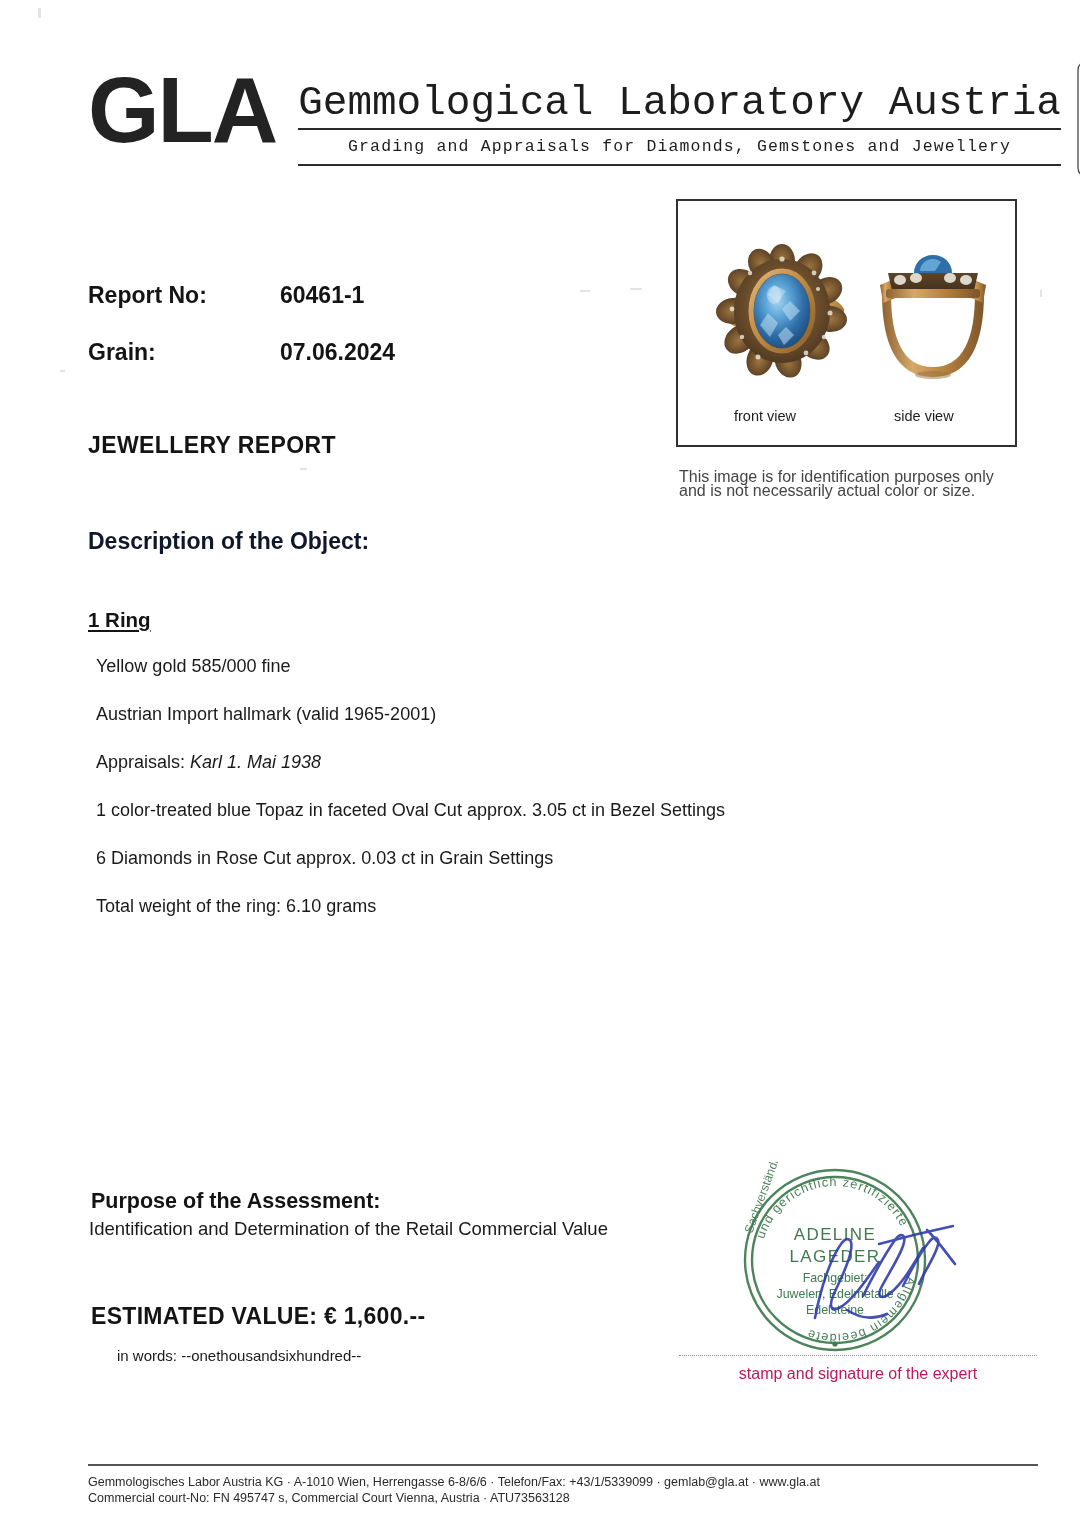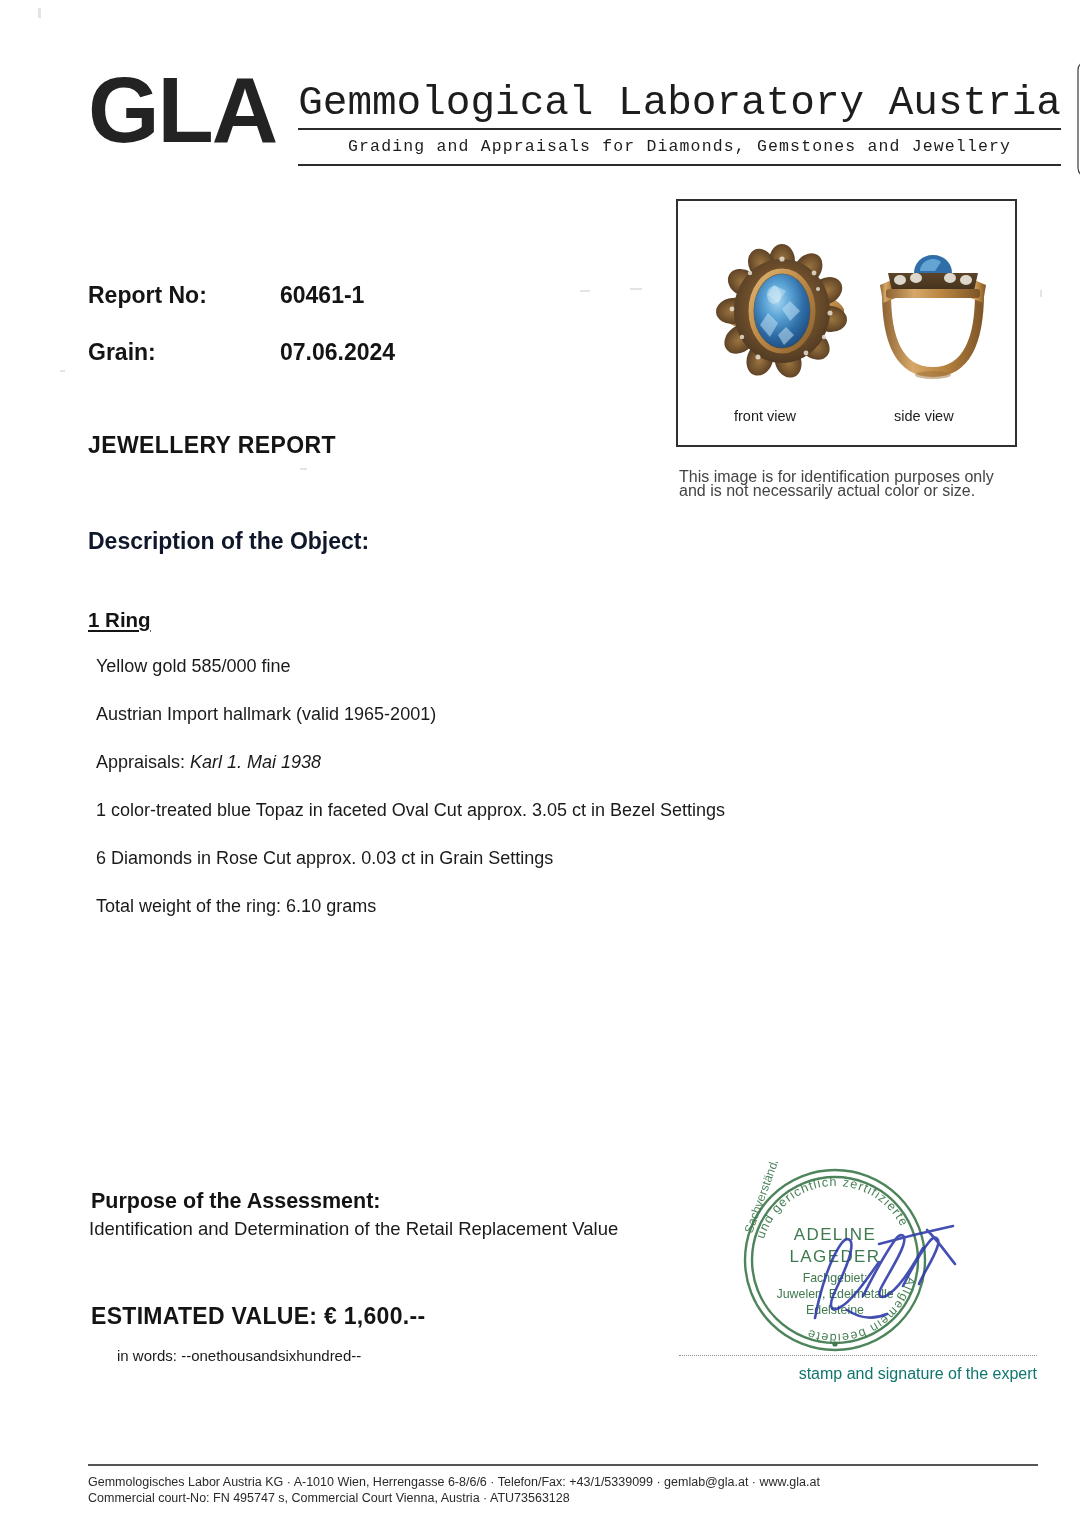--- a/index.html
+++ b/index.html
@@ -458,7 +458,7 @@
   </div>
 
   <div class="purpose-title">Purpose of the Assessment:</div>
-  <div class="purpose-text">Identification and Determination of the Retail Replacement Value</div>
+  <div class="purpose-text">Identification and Determination of the Retail Commercial Value</div>
   <div class="est-value">ESTIMATED VALUE:  € 1,600.--</div>
   <div class="in-words">in words: --onethousandsixhundred--</div>
 

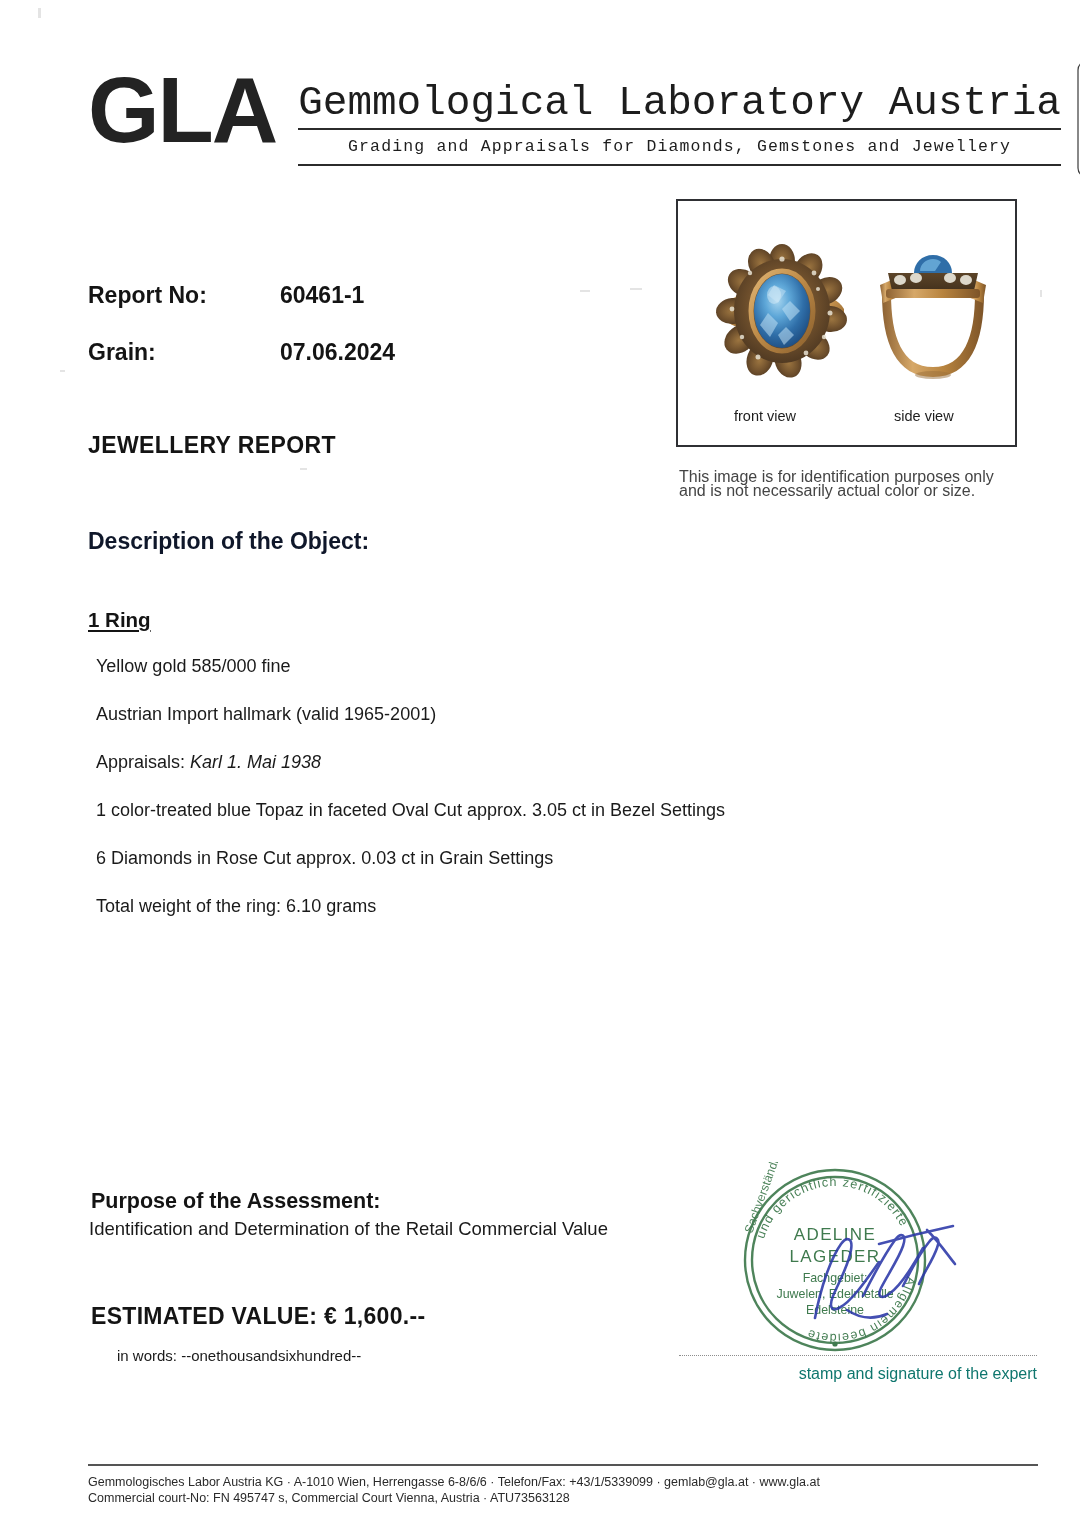--- a/index.html
+++ b/index.html
@@ -247,9 +247,9 @@
     left: 679px;
     top: 1365px;
     width: 358px;
-    text-align: right;
+    text-align: center;
     font-size: 16px;
-    color: #0f766e;
+    color: #be185d;
   }
 
   

